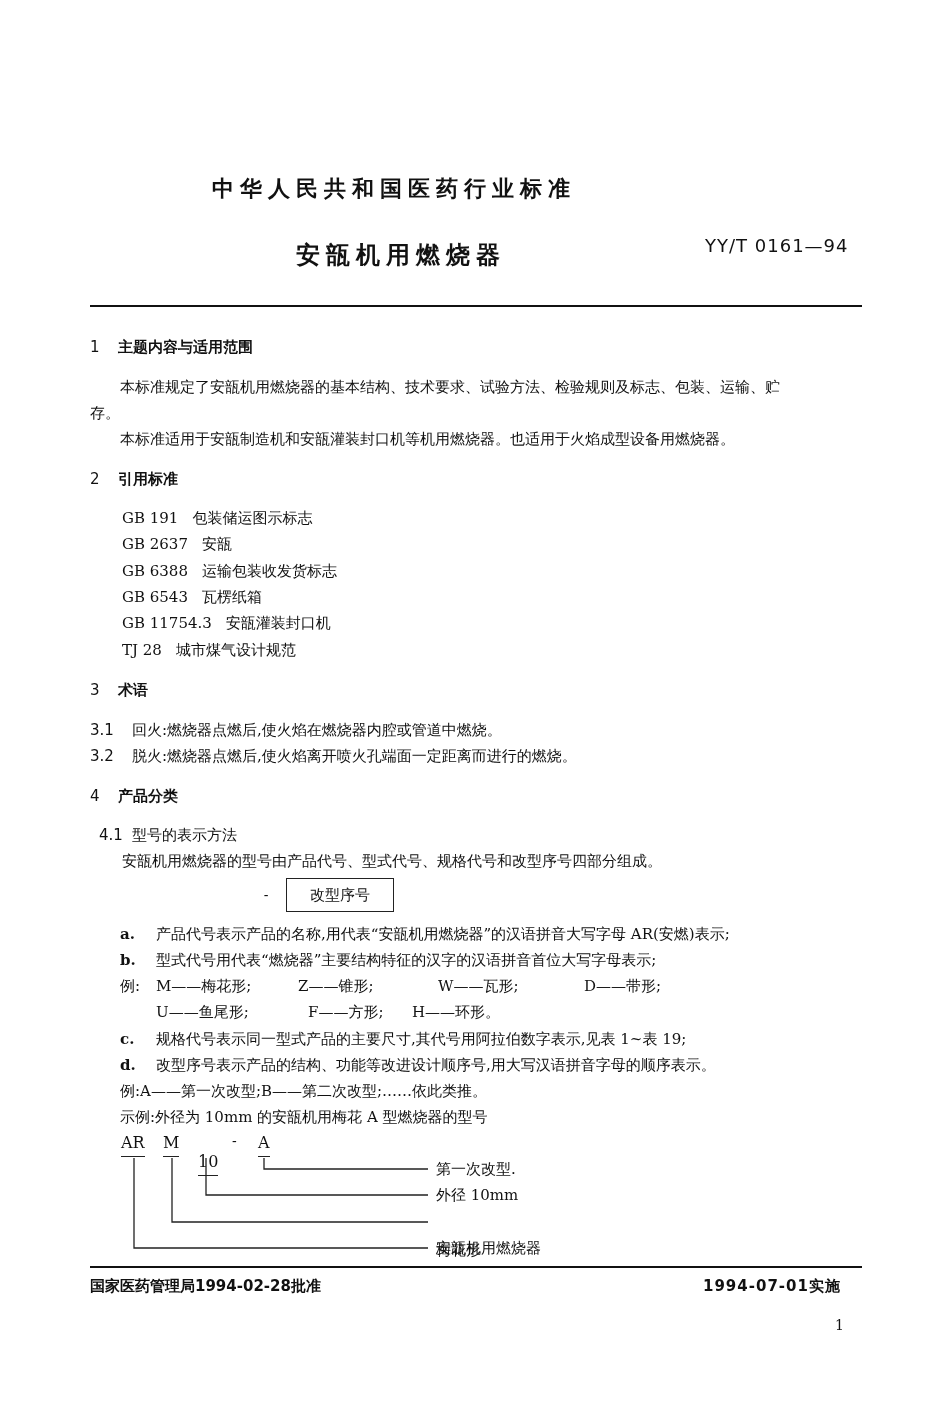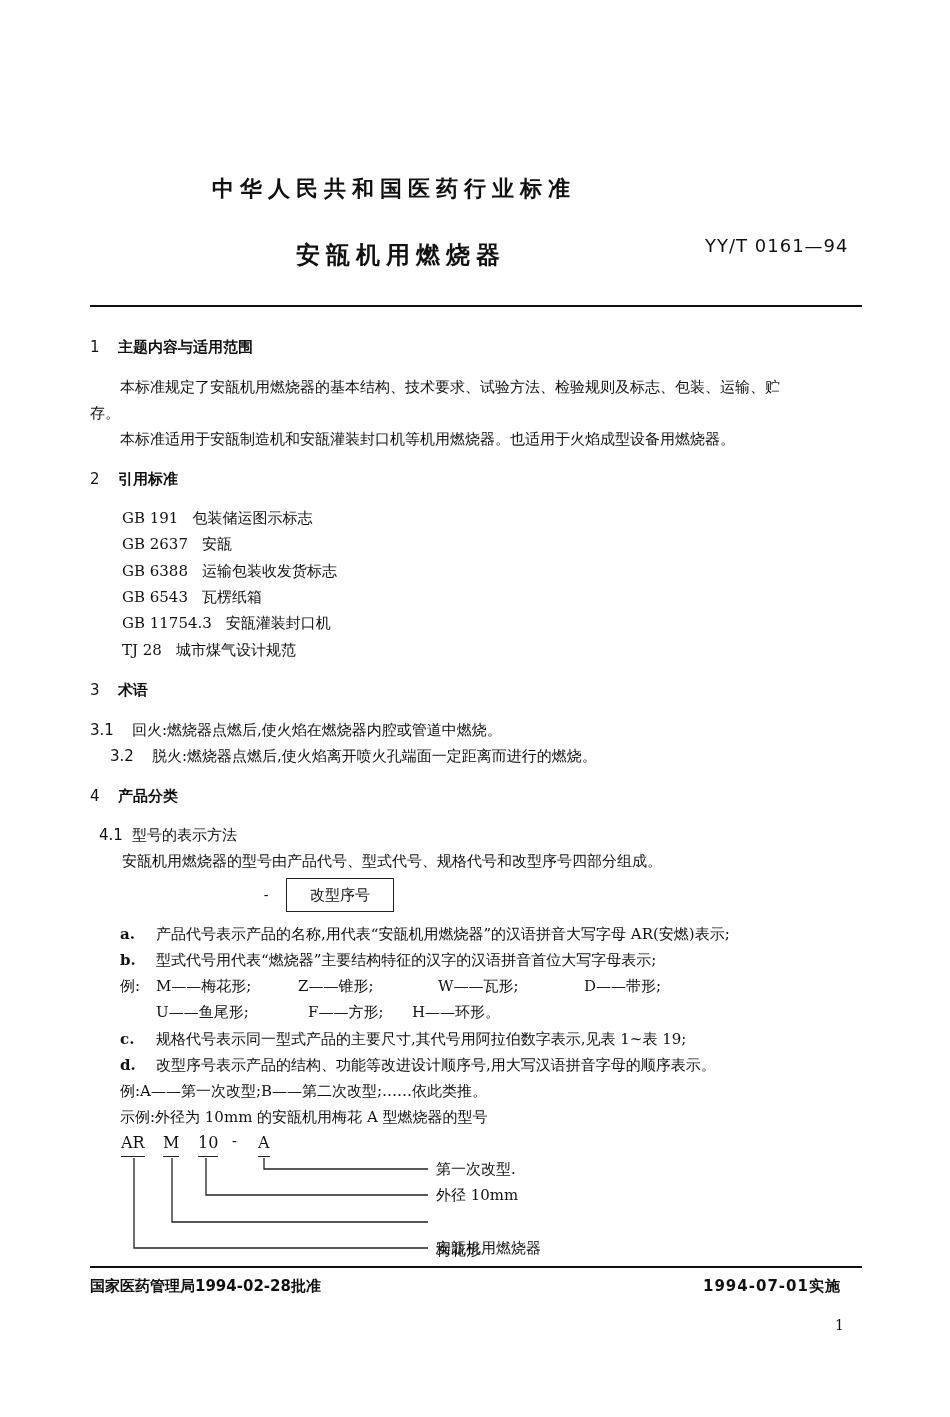--- a/index.html
+++ b/index.html
@@ -60,7 +60,7 @@
   <span class="num">3</span><span>术语</span>
 </div>
 <div class="abs p" style="left:90px;top:721px;"><span class="hei" style="display:inline-block;width:42px;">3.1</span><span>回火:燃烧器点燃后,使火焰在燃烧器内腔或管道中燃烧。</span></div>
-<div class="abs p" style="left:90px;top:747px;"><span class="hei" style="display:inline-block;width:42px;margin-left:20px;">3.2</span><span>脱火:燃烧器点燃后,使火焰离开喷火孔端面一定距离而进行的燃烧。</span></div>
+<div class="abs p" style="left:90px;top:747px;"><span class="hei" style="display:inline-block;width:42px;">3.2</span><span>脱火:燃烧器点燃后,使火焰离开喷火孔端面一定距离而进行的燃烧。</span></div>
 
 <div class="abs hei h" style="left:90px;top:787px;">
   <span class="num">4</span><span>产品分类</span>

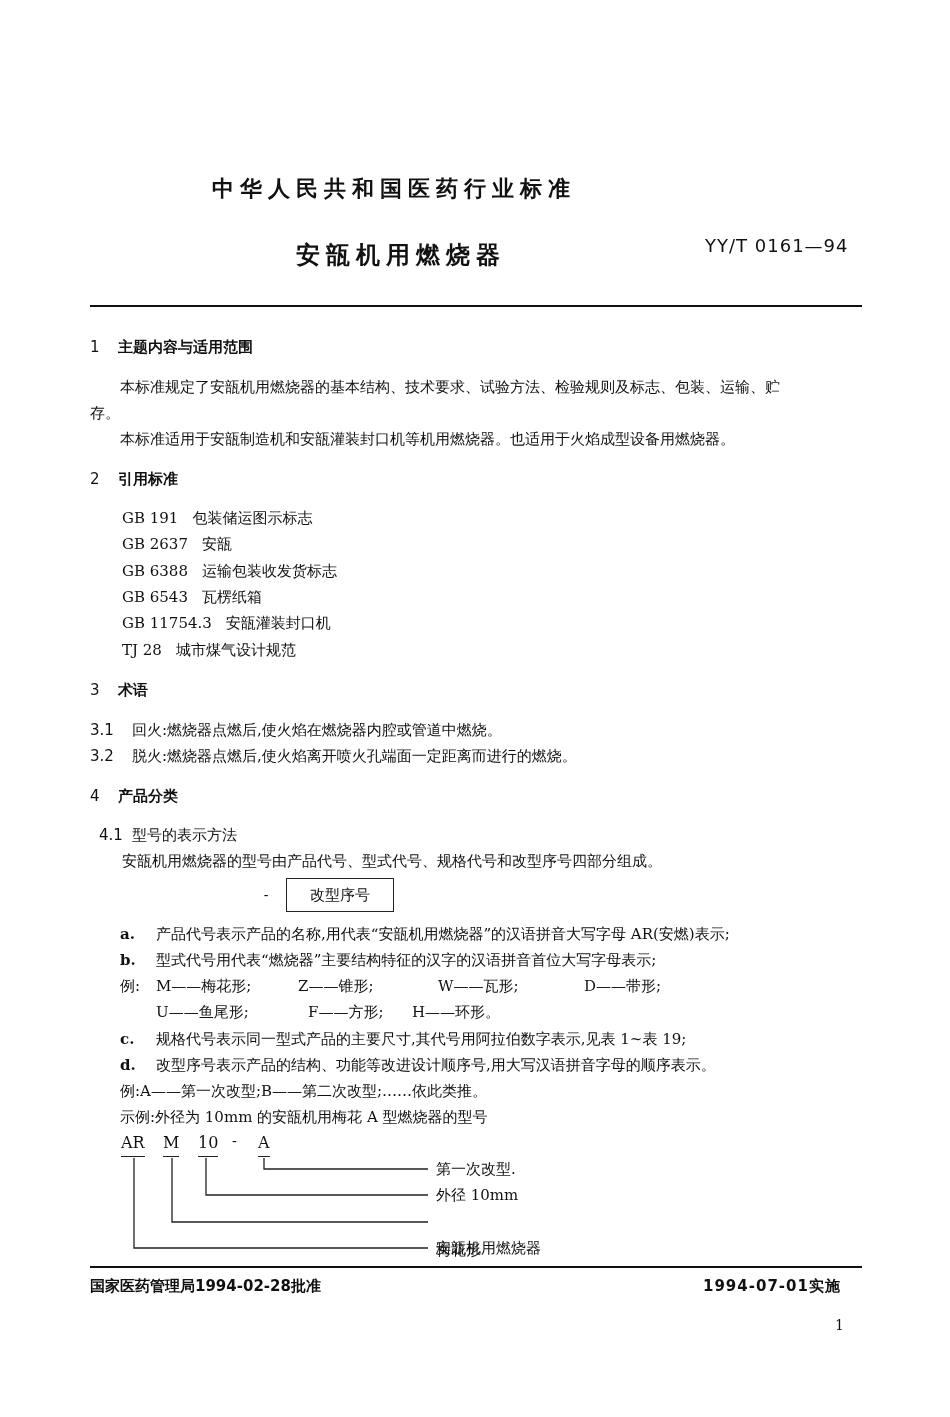--- a/index.html
+++ b/index.html
@@ -90,7 +90,7 @@
 
 <div class="code-part" style="left:121px;">AR</div>
 <div class="code-part" style="left:163px;">M</div>
-<div class="code-part" style="left:198px;">10</div>
+<div class="code-part" style="left:198px;margin-top:19px;">10</div>
 <div class="abs" style="left:232px;top:1133px;font-size:14px;">-</div>
 <div class="code-part" style="left:258px;">A</div>
 

